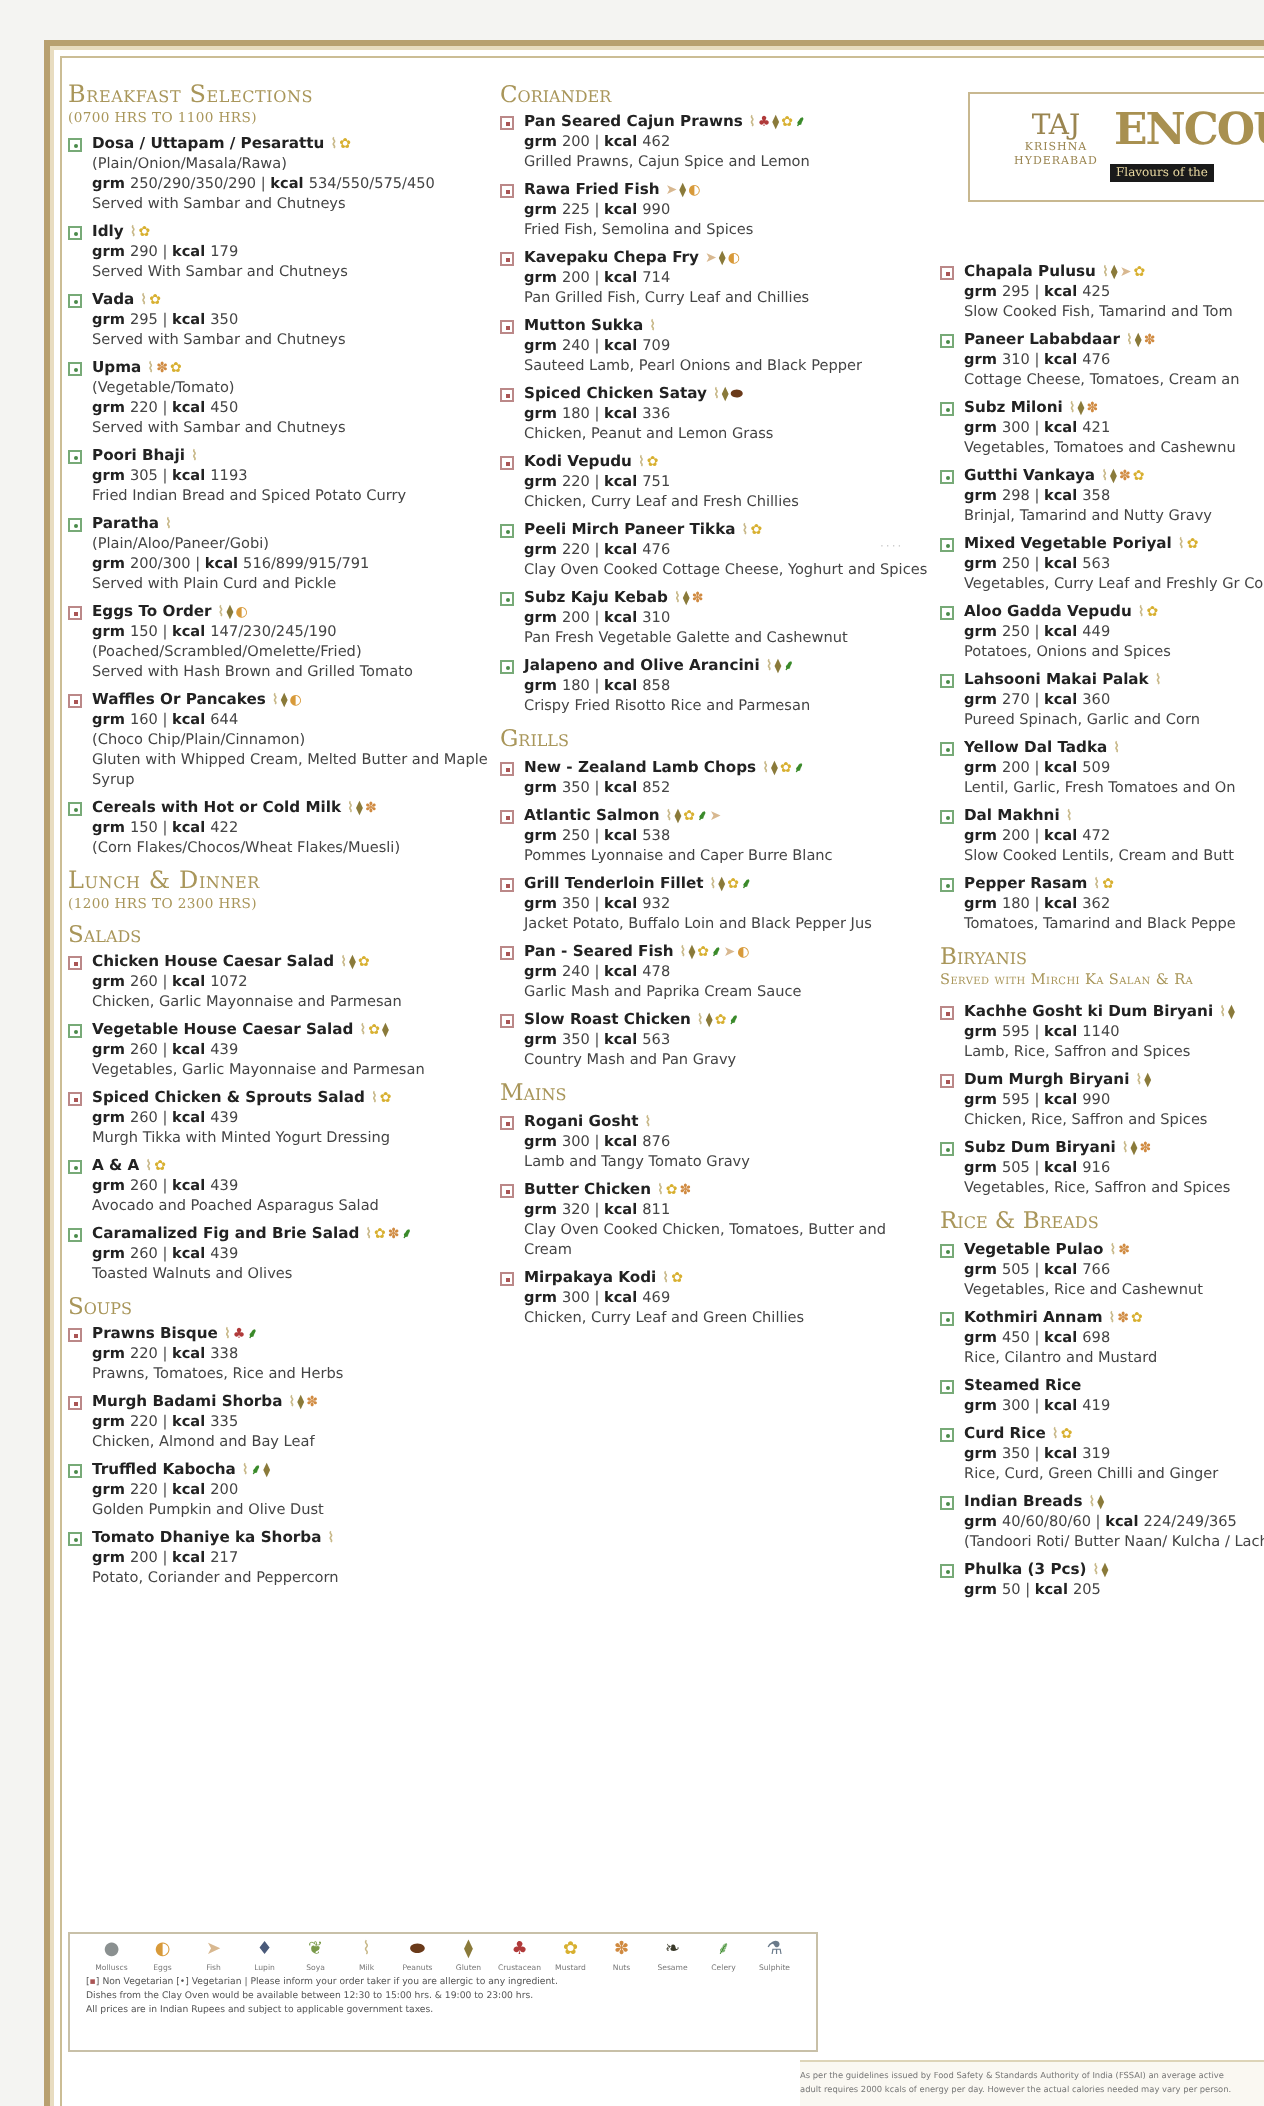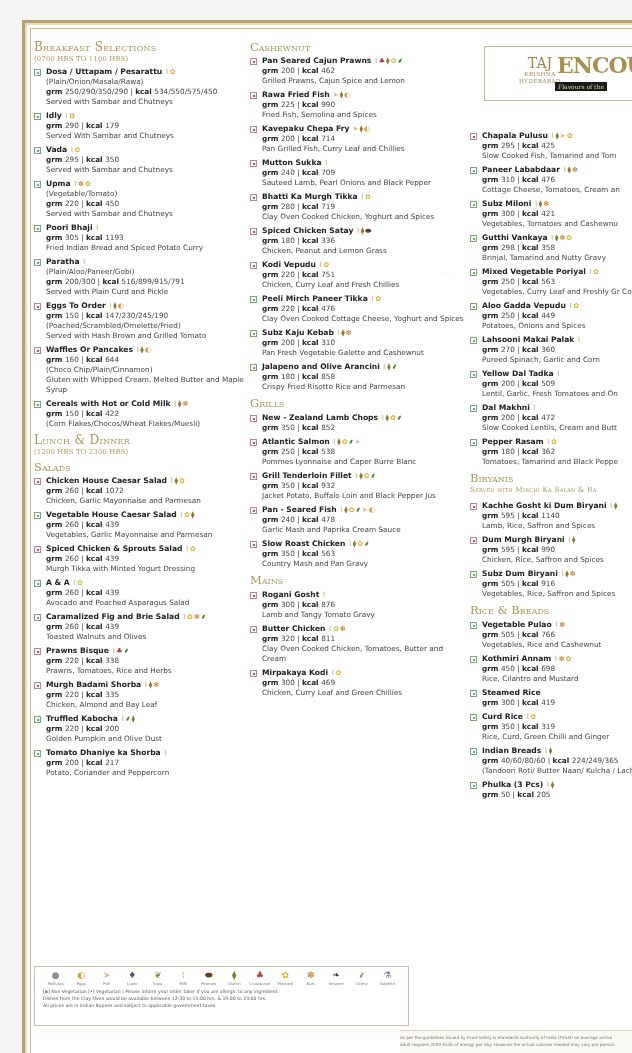--- a/index.html
+++ b/index.html
@@ -206,7 +206,7 @@
 </div>
 
 <div class="col col2" style="position:absolute; left:250px; top:40px; width:215px;">
-  <div class="h2" style="margin-bottom:2px">Cashewnut</div>
+  <div class="h2" style="margin-bottom:2px">Coriander</div>
   <div id="list-appetizers">
       <div class="item">
         <span class="mark nv"></span>

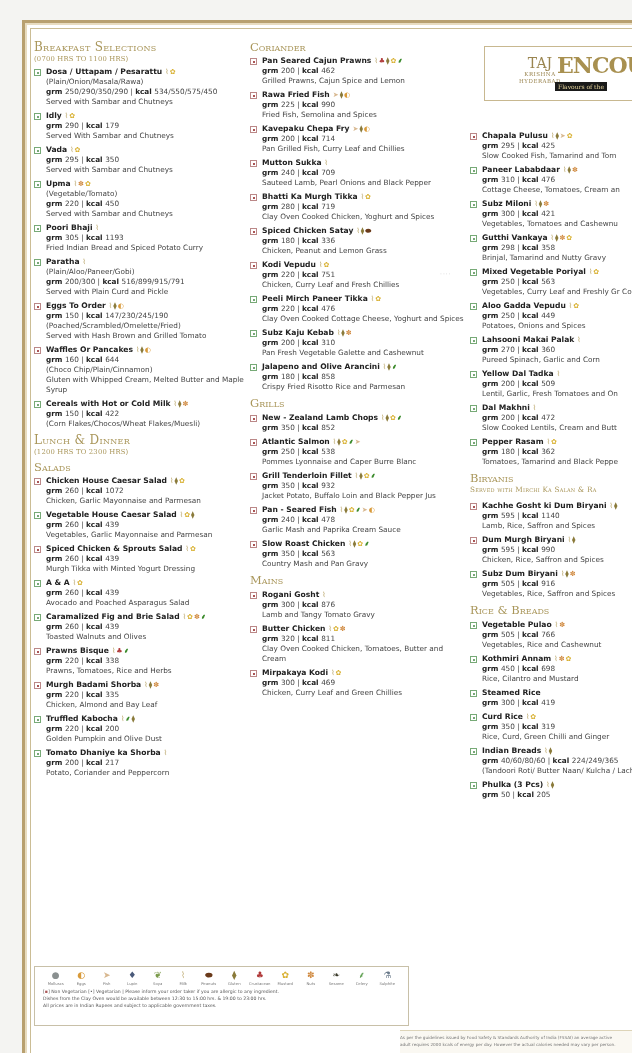--- a/index.html
+++ b/index.html
@@ -50,7 +50,7 @@
     position: absolute; left: 484px; top: 46px; width: 160px; height: 55px;
     border: 1px solid #c8b890; background: #fff;
   }
-  .logo-taj { position: absolute; left: 30px; top: 8px; width: 50px; text-align: center; }
+  .logo-taj { position: absolute; left: 18px; top: 8px; width: 50px; text-align: center; }
   .logo-taj .t { font-family: "DejaVu Serif", serif; color: #9a8550; font-size: 14px; line-height: 16px; }
   .logo-taj .s { font-family: "DejaVu Serif", serif; color: #9a8550; font-size: 5.5px; letter-spacing: 0.5px; line-height: 7px; }
   .logo-enc { position: absolute; left: 72px; top: 5px; font-family: "DejaVu Serif", serif; font-size: 22px; color: #a89050; font-weight: bold; letter-spacing: -1px; }

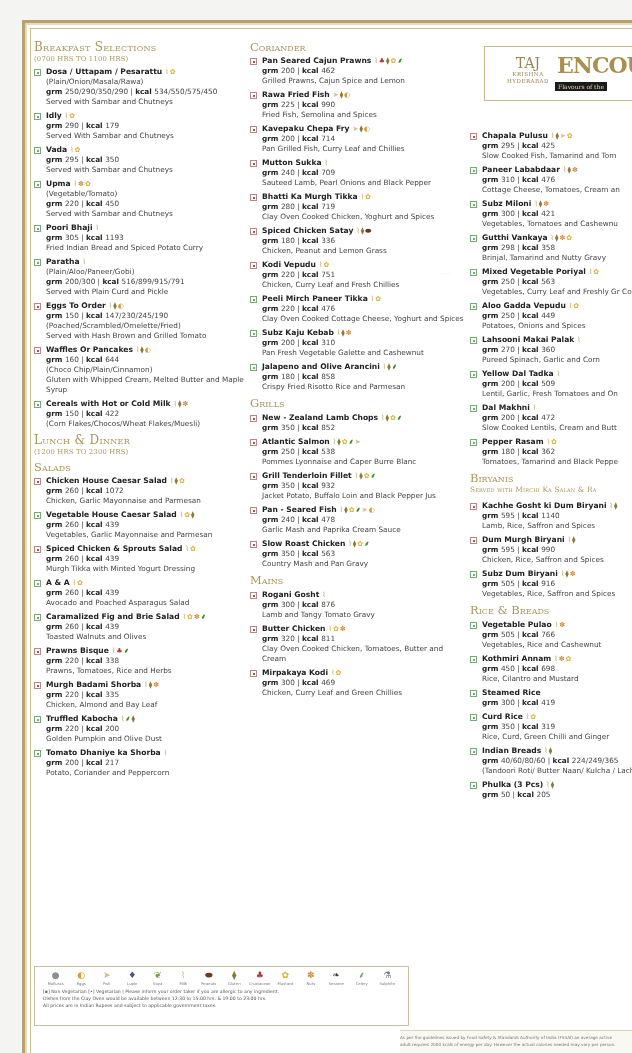--- a/index.html
+++ b/index.html
@@ -234,12 +234,6 @@
       </div>
       <div class="item">
         <span class="mark nv"></span>
-        <div class="name">Bhatti Ka Murgh Tikka<span class="alg"><span style="color: rgb(200, 184, 136);">⌇</span><span style="color: rgb(216, 176, 48);">✿</span></span></div>
-        <div class="line"><b>grm </b>280 | <b>kcal </b>719</div>
-        <div class="line">Clay Oven Cooked Chicken, Yoghurt and Spices</div>
-      </div>
-      <div class="item">
-        <span class="mark nv"></span>
         <div class="name">Spiced Chicken Satay<span class="alg"><span style="color: rgb(200, 184, 136);">⌇</span><span style="color: rgb(138, 122, 58);">⧫</span><span style="color: rgb(106, 58, 26);">⬬</span></span></div>
         <div class="line"><b>grm </b>180 | <b>kcal </b>336</div>
         <div class="line">Chicken, Peanut and Lemon Grass</div>

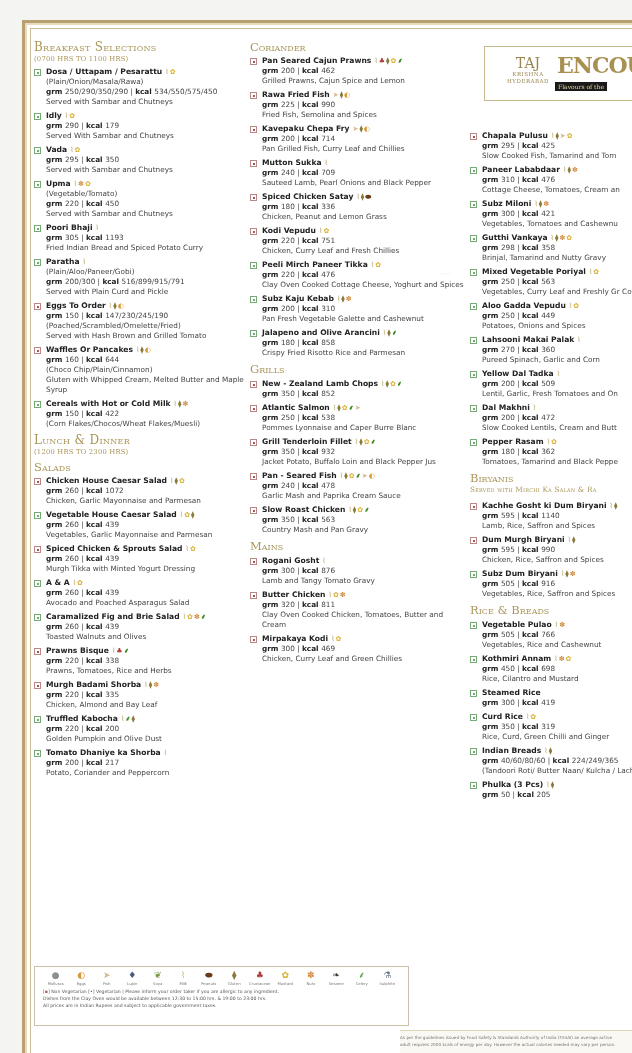--- a/index.html
+++ b/index.html
@@ -177,6 +177,7 @@
       </div>
     </div>
 
+  <div class="h2" style="margin-top:2px; margin-bottom:2px">Soups</div>
   <div id="list-soups">
       <div class="item">
         <span class="mark nv"></span>

